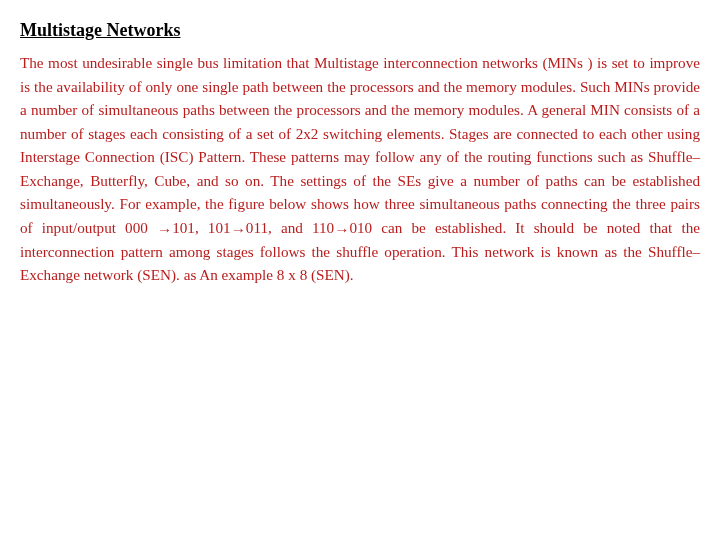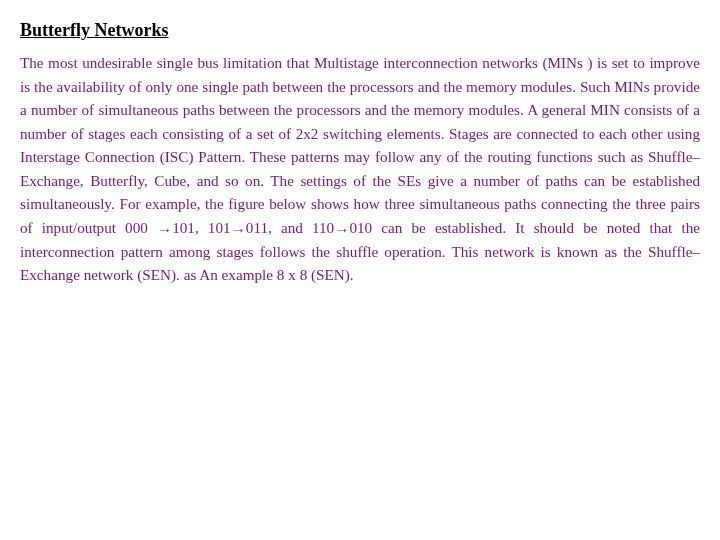--- a/index.html
+++ b/index.html
@@ -43,7 +43,7 @@
 
 <div class="page-container">
   <div>
-    <span class="title">Butterfly Networks</span>
+    <span class="title">Multistage Networks</span>
   </div>
   <p class="body-text">The most undesirable single bus limitation that Multistage interconnection networks (MINs ) is set to improve is the availability of only one single path between the processors and the memory modules. Such MINs provide a number of simultaneous paths between the processors and the memory modules. A general MIN consists of a number of stages each consisting of a set of 2x2 switching elements. Stages are connected to each other using Interstage Connection (ISC) Pattern. These patterns may follow any of the routing functions such as Shuffle–Exchange, Butterfly, Cube, and so on. The settings of the SEs give a number of paths can be established simultaneously. For example, the figure below shows how three simultaneous paths connecting the three pairs of input/output 000 →101, 101→011, and 110→010 can be established. It should be noted that the interconnection pattern among stages follows the shuffle operation. This network is known as the Shuffle–Exchange network (SEN). as An example 8 x 8 (SEN).</p>
 </div>

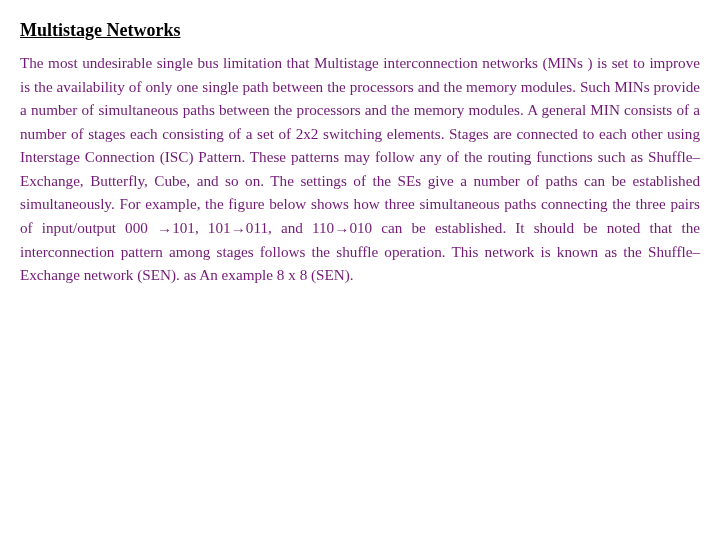--- a/index.html
+++ b/index.html
@@ -35,7 +35,7 @@
       font-size: 15.2px;
       line-height: 1.55;
       text-align: justify;
-      color: #701a75;
+      color: #b91c1c;
     }
   </style>
 </head>

